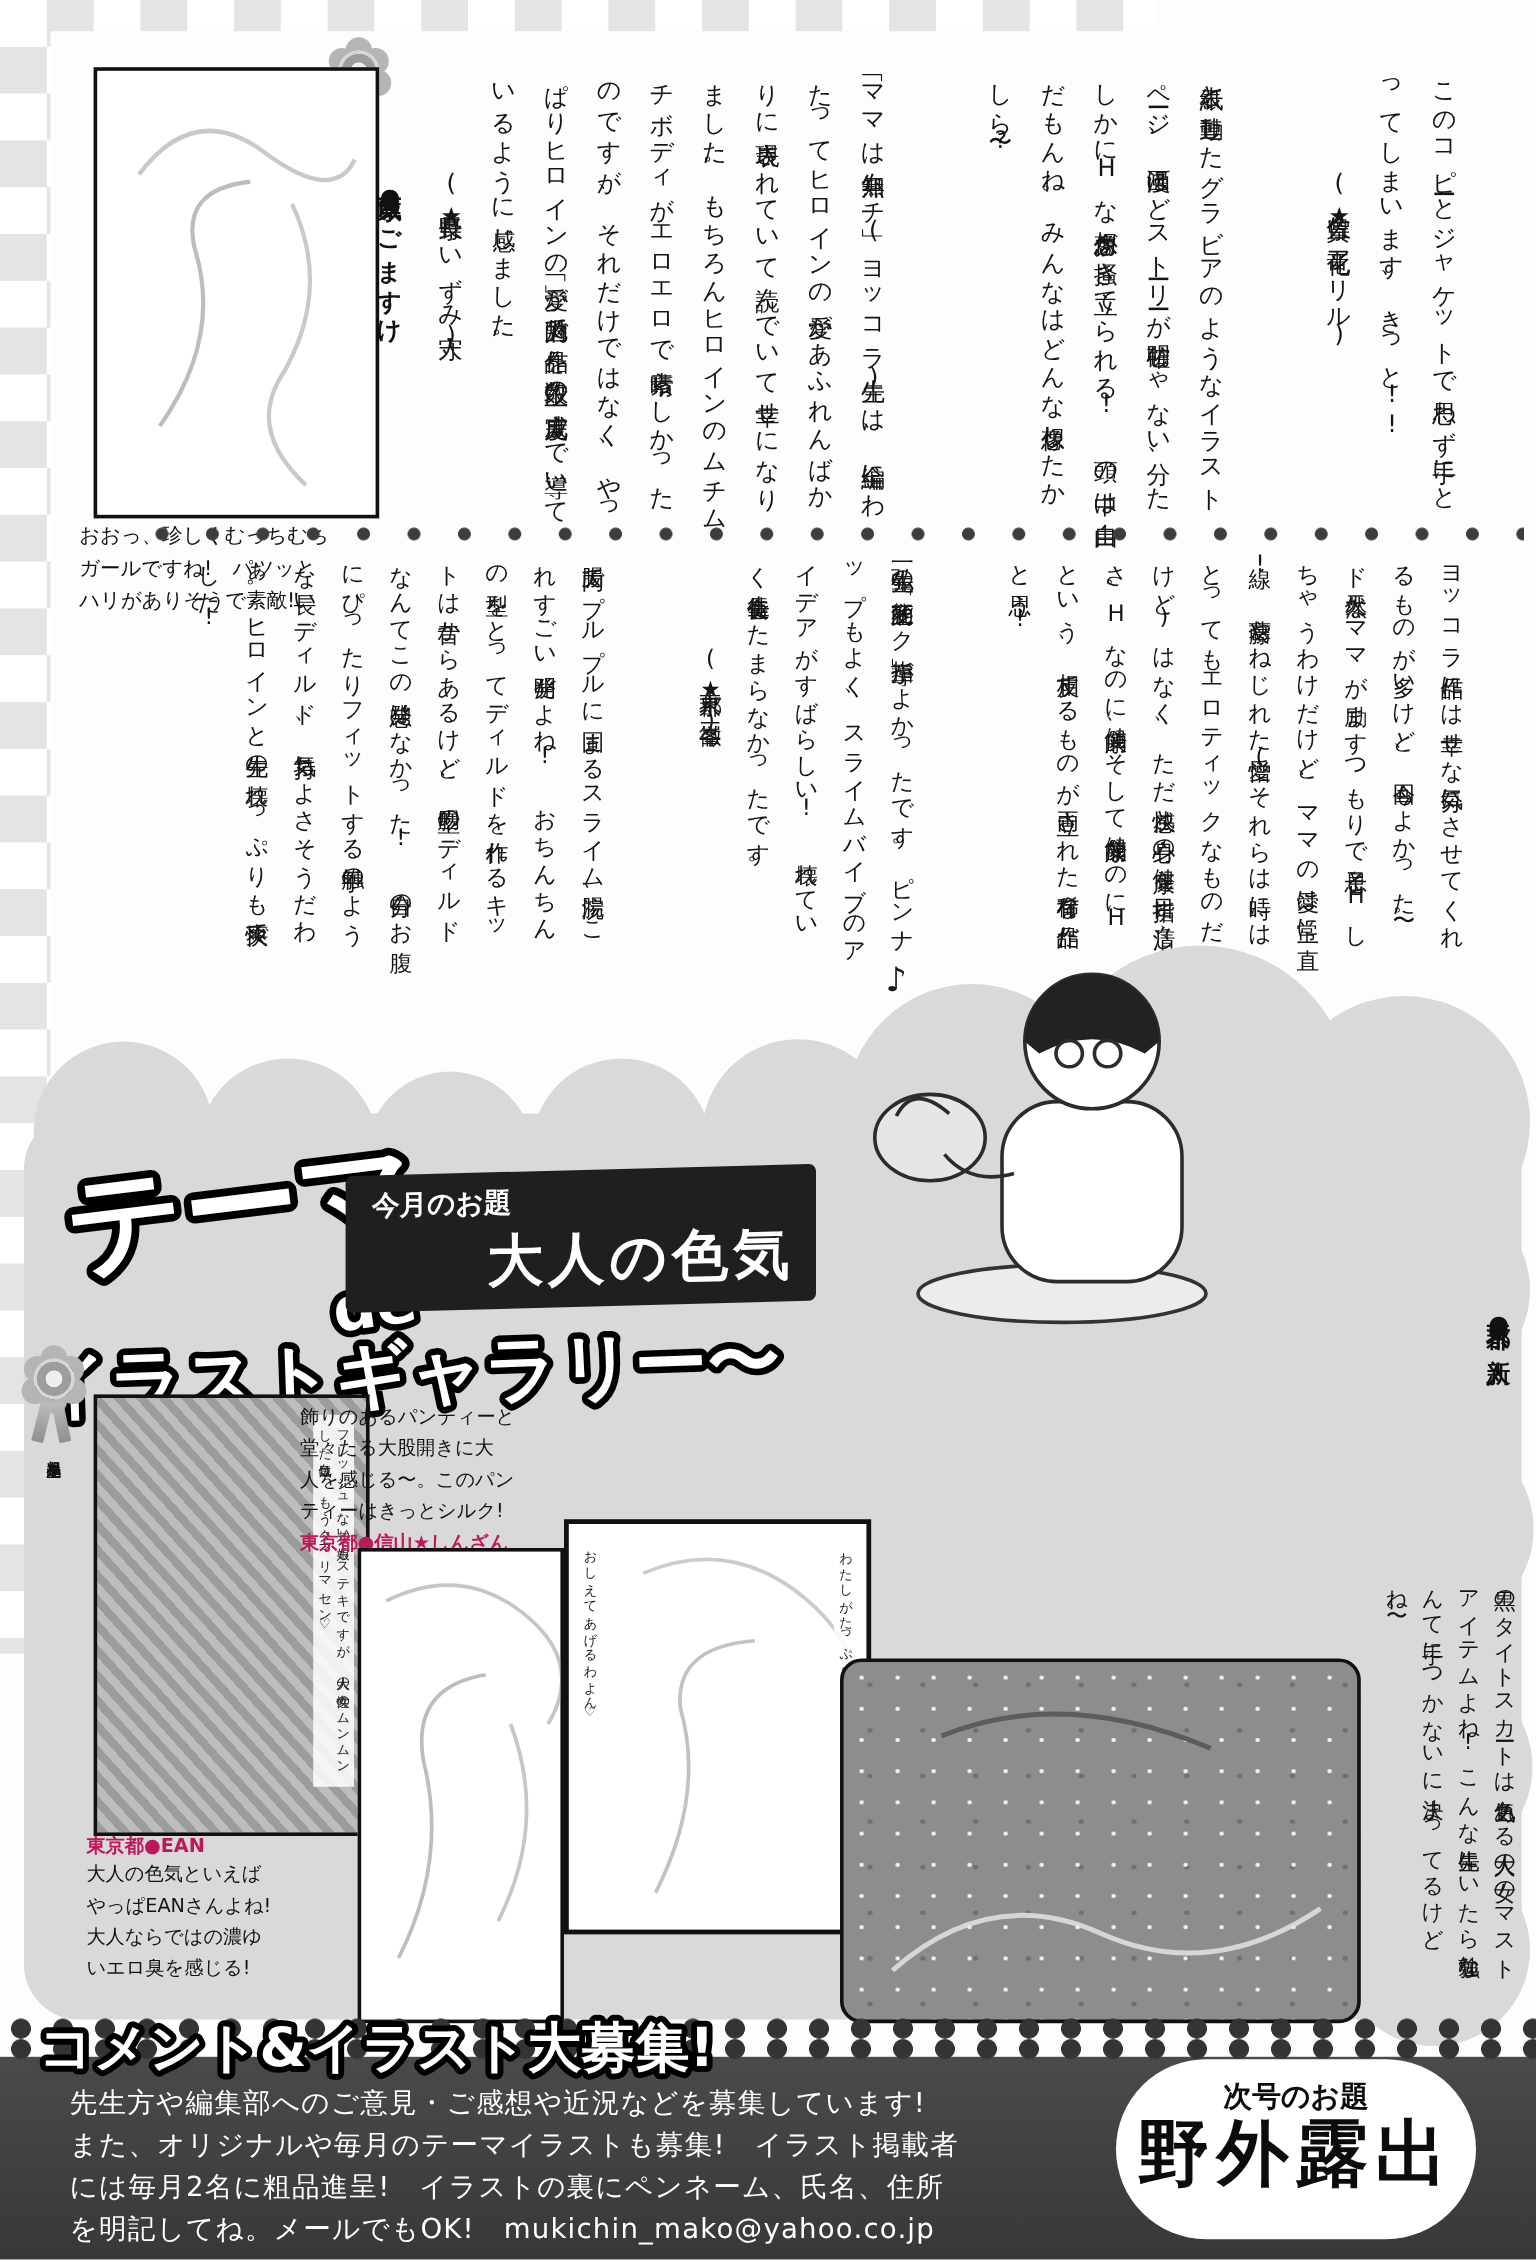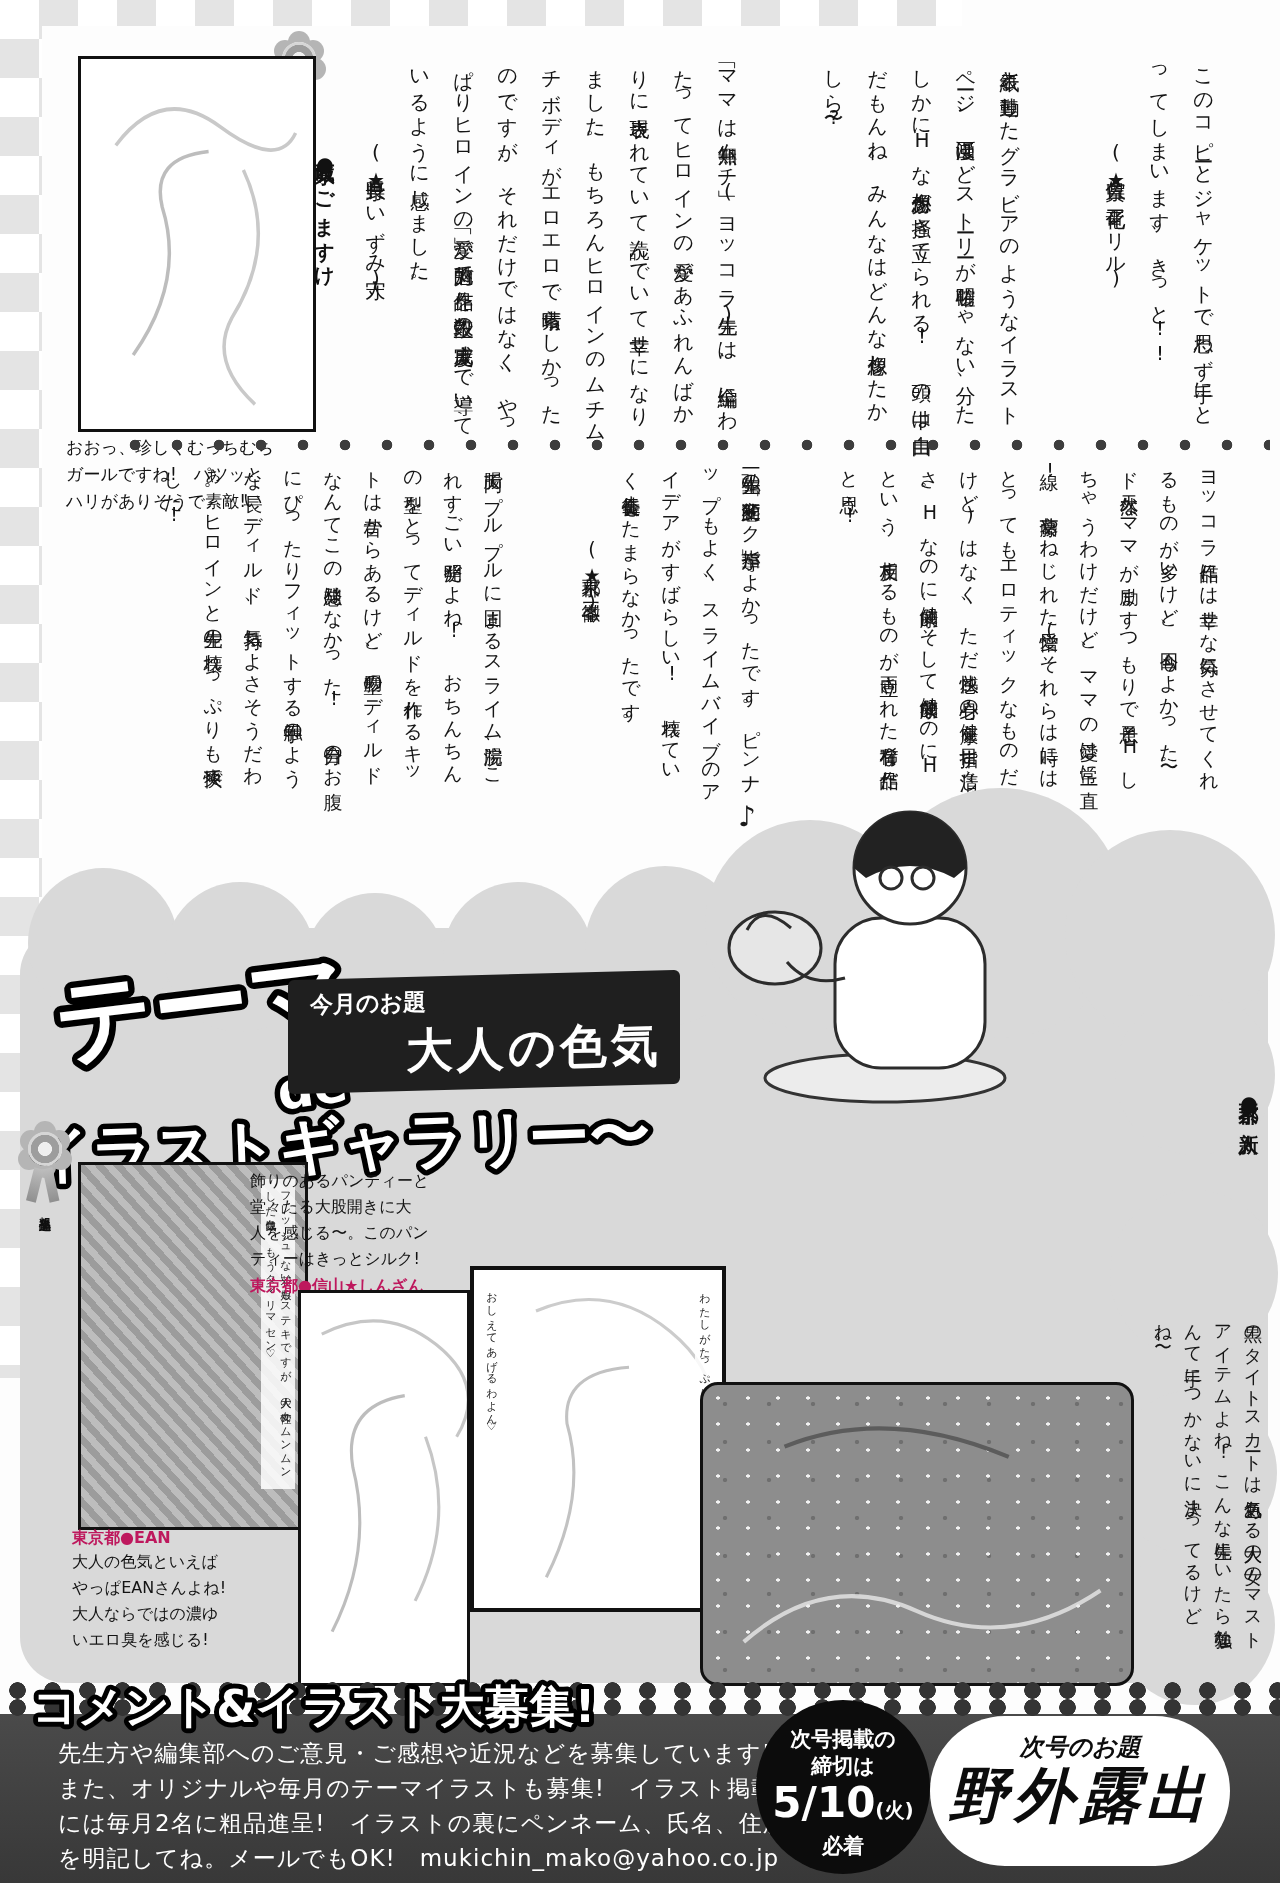--- a/index.html
+++ b/index.html
@@ -208,14 +208,6 @@
     <div class="foot-line">を明記してね。メールでもOK!　mukichin_mako@yahoo.co.jp</div>
   </div>
 
-  <div id="deadline-circle" class="abs" style="left:756px;top:1700px;width:174px;height:174px;">
-    <div class="dl-small" style="margin-top:26px;">次号掲載の</div>
-    <div class="dl-small">締切は</div>
-    <div class="dl-date">
-      <span>5/10</span><small>(火)</small>
-    </div>
-    <div class="dl-small">必着</div>
-  </div>
 
   <div id="next-pill" class="abs" style="left:930px;top:1716px;width:300px;height:150px;">
     <div class="np-label">次号のお題</div>

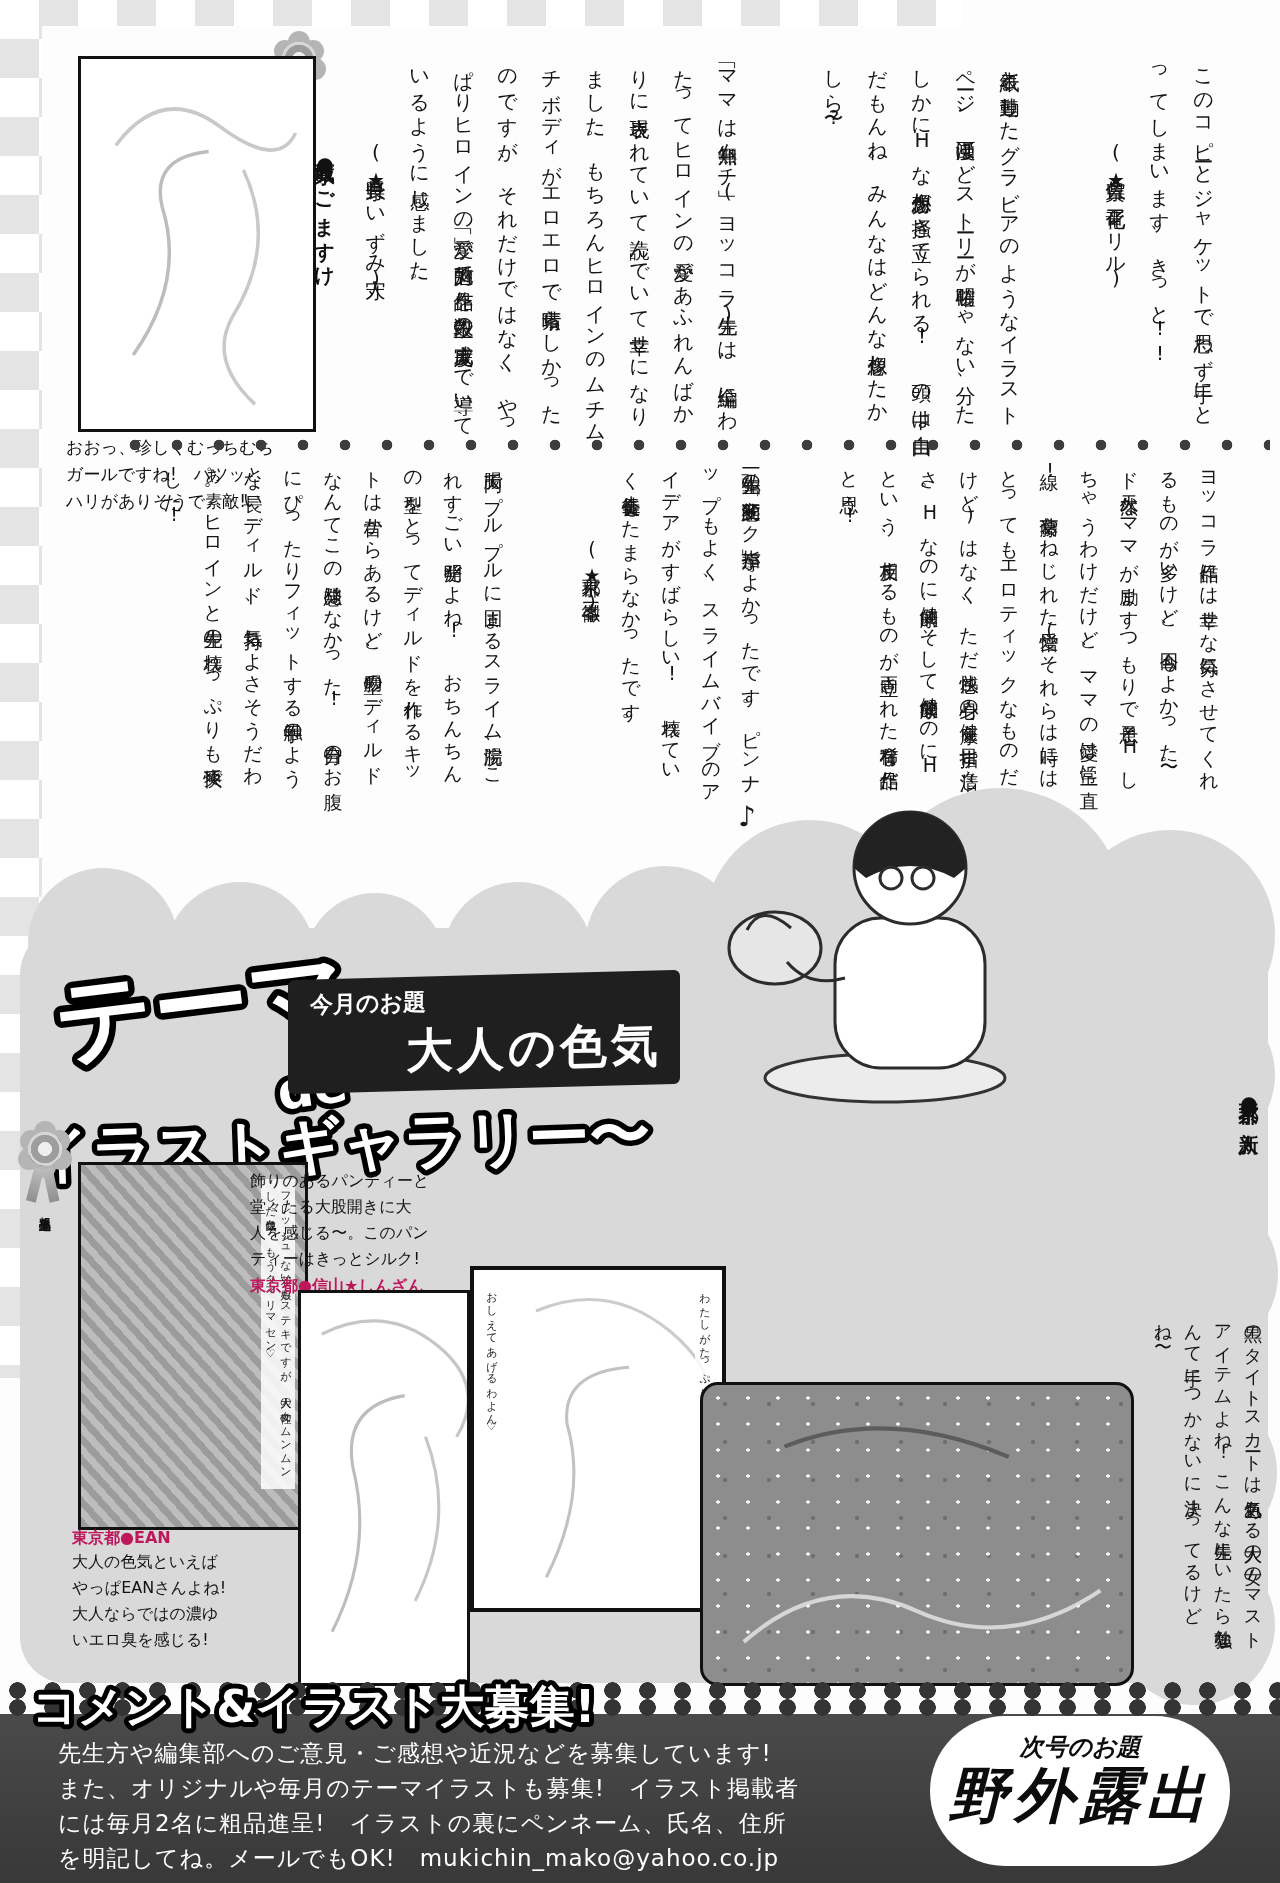--- a/index.html
+++ b/index.html
@@ -49,7 +49,7 @@
            background-size:35px 17px;background-repeat:repeat;}
   .foot-line{font-size:23px;color:#fff;line-height:35px;letter-spacing:1px;white-space:nowrap;}
   #deadline-circle{background:#0c0c0c;border-radius:50%;color:#fff;text-align:center;}
-  #next-pill{background:#fff;border-radius:80px;text-align:center;color:#0c0c0c;font-style:italic;}
+  #next-pill{background:#fff;border-radius:80px;text-align:center;color:#0c0c0c;}
   .dl-small{font-size:21px;font-weight:bold;line-height:27px;}
   .dl-date{font-size:42px;font-weight:bold;line-height:46px;}
   .dl-date small{font-size:20px;font-weight:bold;}

